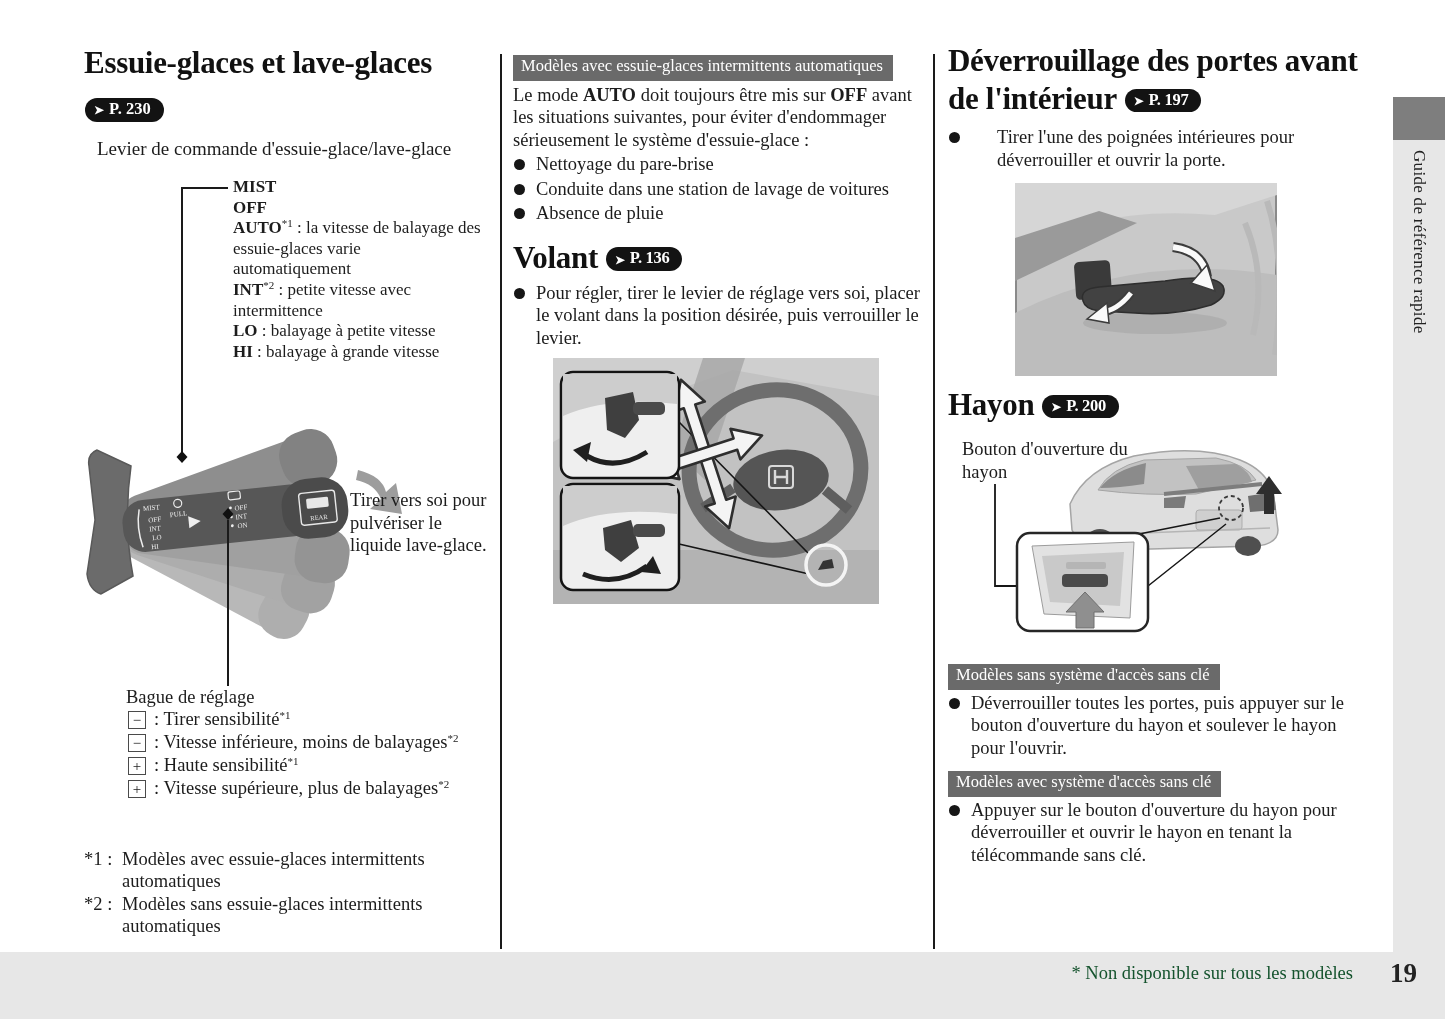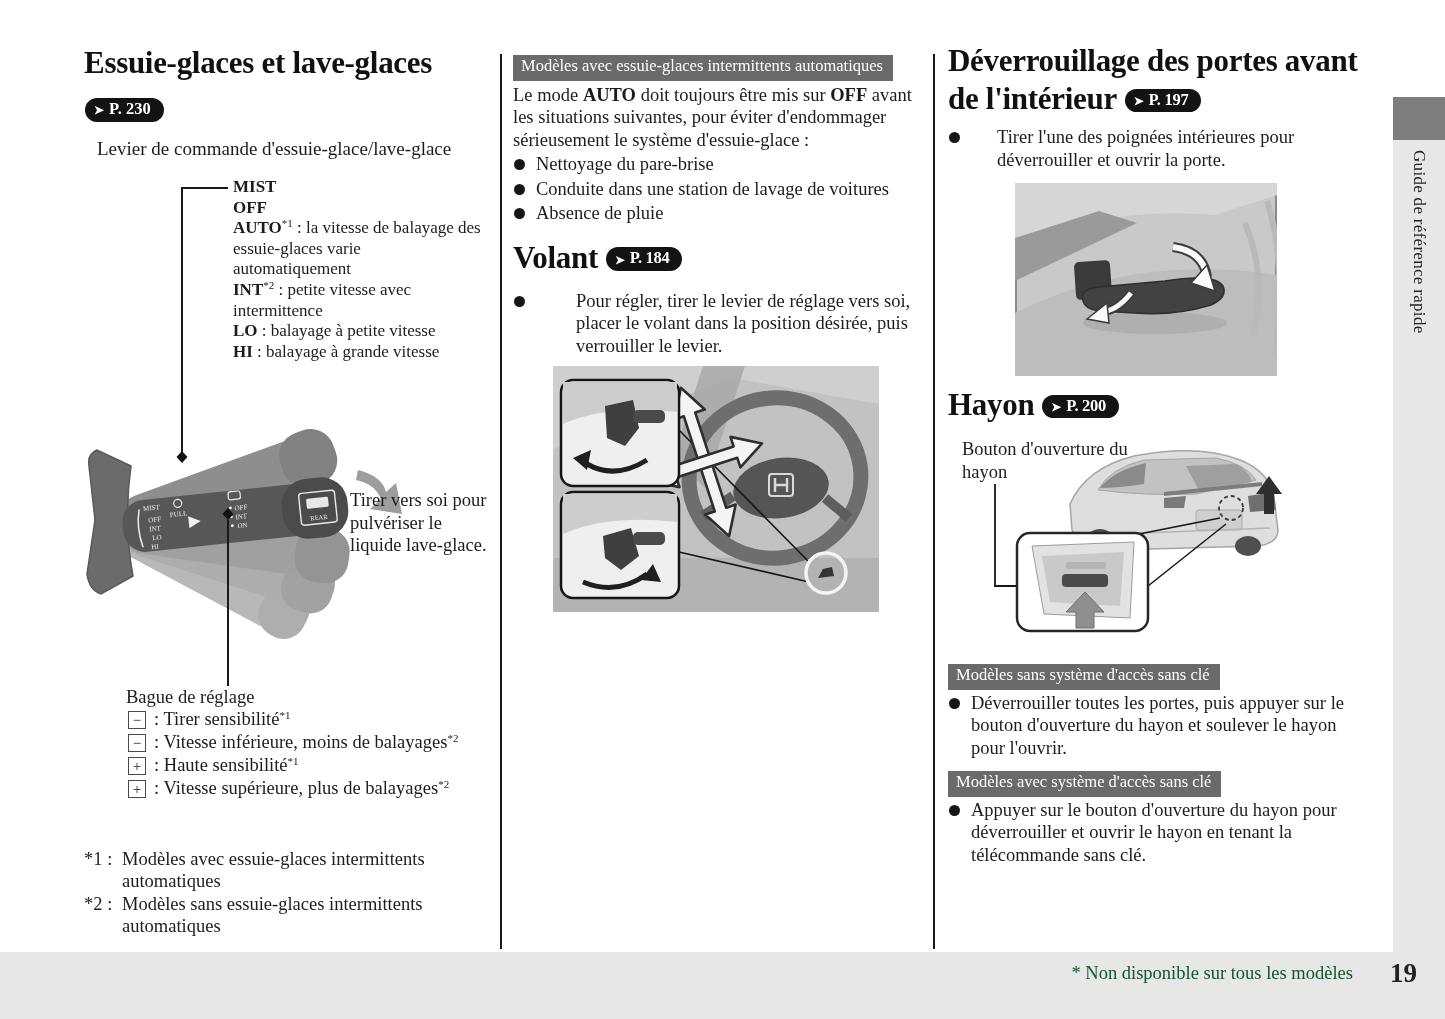--- a/index.html
+++ b/index.html
@@ -186,7 +186,7 @@
 
     <h2 class="t31" style="margin-top:14px;"><span>Volant</span><span class="pill inlinepill">
           <span class="arr">➤</span>
-          <span>P. 184</span>
+          <span>P. 136</span>
         </span></h2>
 
     <div class="brow" style="margin-top:13px;gap:40px;">

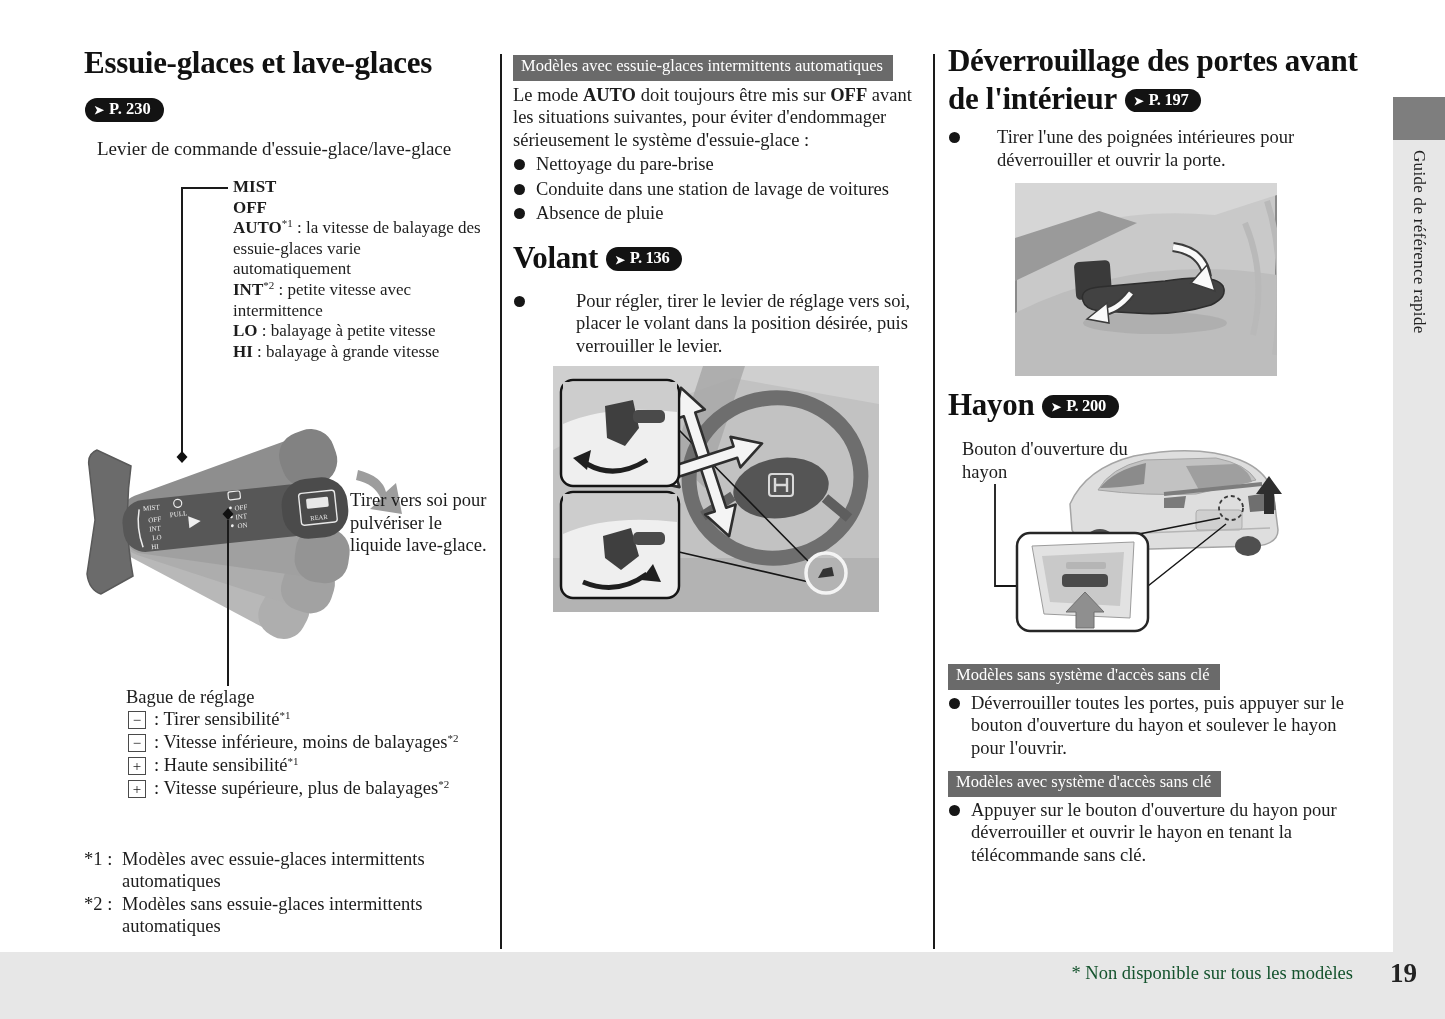--- a/index.html
+++ b/index.html
@@ -189,7 +189,7 @@
           <span>P. 136</span>
         </span></h2>
 
-    <div class="brow" style="margin-top:13px;gap:40px;">
+    <div class="brow" style="margin-top:5px;">
         <span class="dot"></span>
         <span class="body" style="width:398px;">Pour régler, tirer le levier de réglage vers soi, placer le volant dans la position désirée, puis verrouiller le levier.</span>
       </div>

